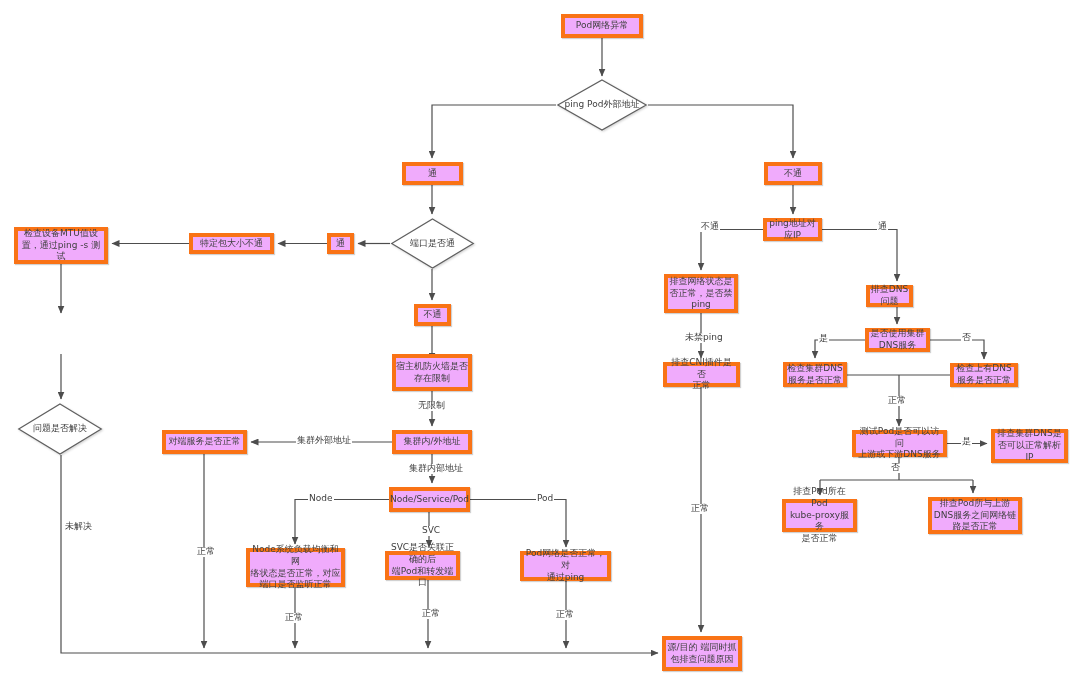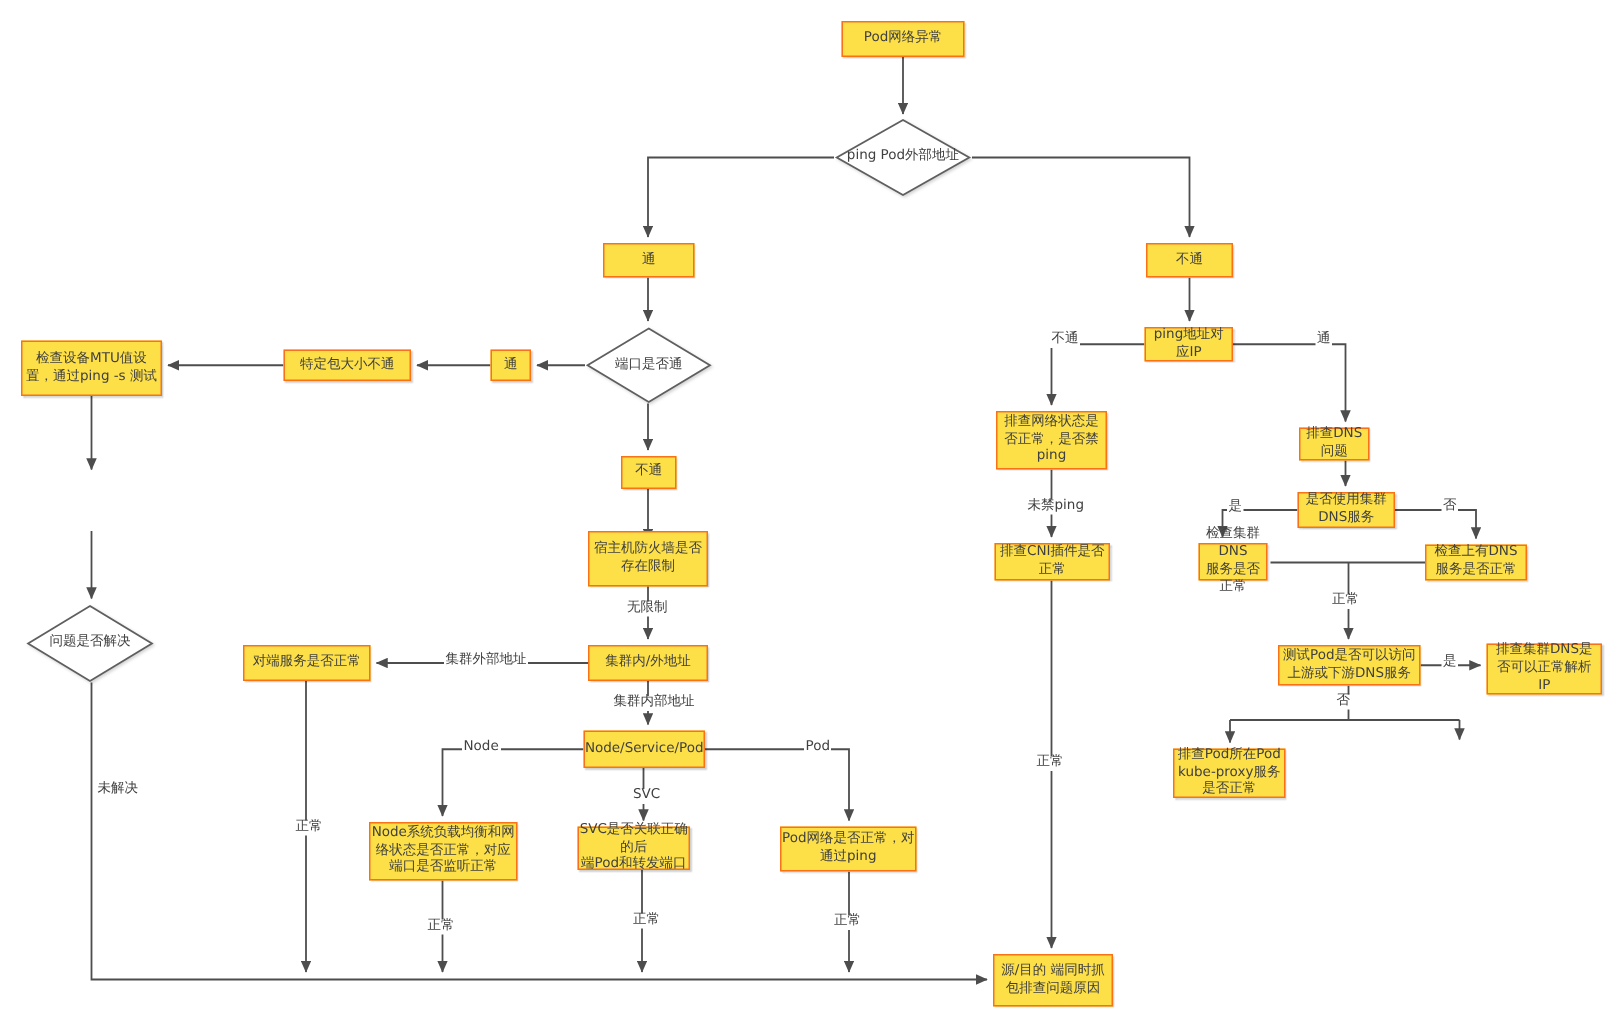--- a/index.html
+++ b/index.html
@@ -9,7 +9,7 @@
   .node{position:absolute;display:flex;align-items:center;justify-content:center;
         text-align:center;font-size:9px;line-height:1.3;color:#404040;
         white-space:pre-line;box-sizing:border-box;}
-  .box{background:#fde047;border:1px solid #f97316;box-shadow:1px 1px 1px rgba(0,0,0,0.18);}
+  .box{background:#f0abfc;border:4px solid #f97316;box-shadow:1px 1px 1px rgba(0,0,0,0.18);}
   .diamond{background:transparent;}
   .diamond .dshape{position:absolute;left:0;top:0;width:100%;height:100%;
         filter:drop-shadow(1px 1px 1px rgba(0,0,0,0.18));}

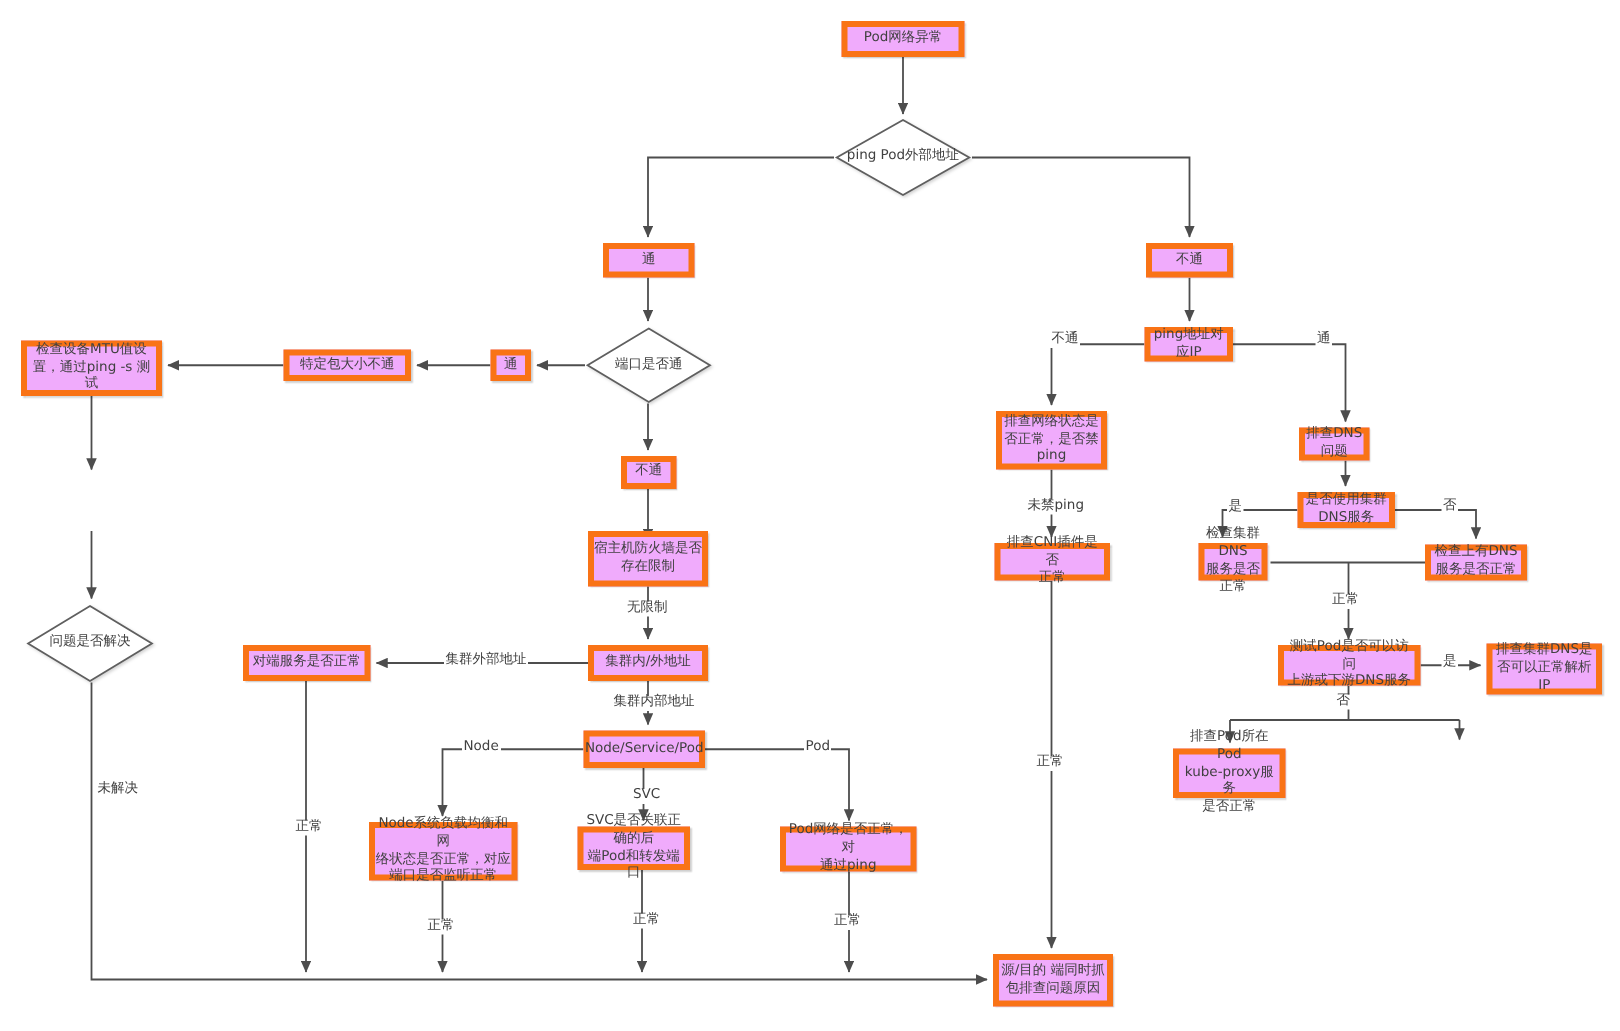--- a/index.html
+++ b/index.html
@@ -179,7 +179,7 @@
 DNS服务</span>
   </div>
 
-  <div class="node box" style="left:799px;top:362px;width:46px;height:25px">
+  <div class="node box" style="left:783px;top:362px;width:64px;height:25px">
     <span>检查集群DNS
 服务是否正常</span>
   </div>

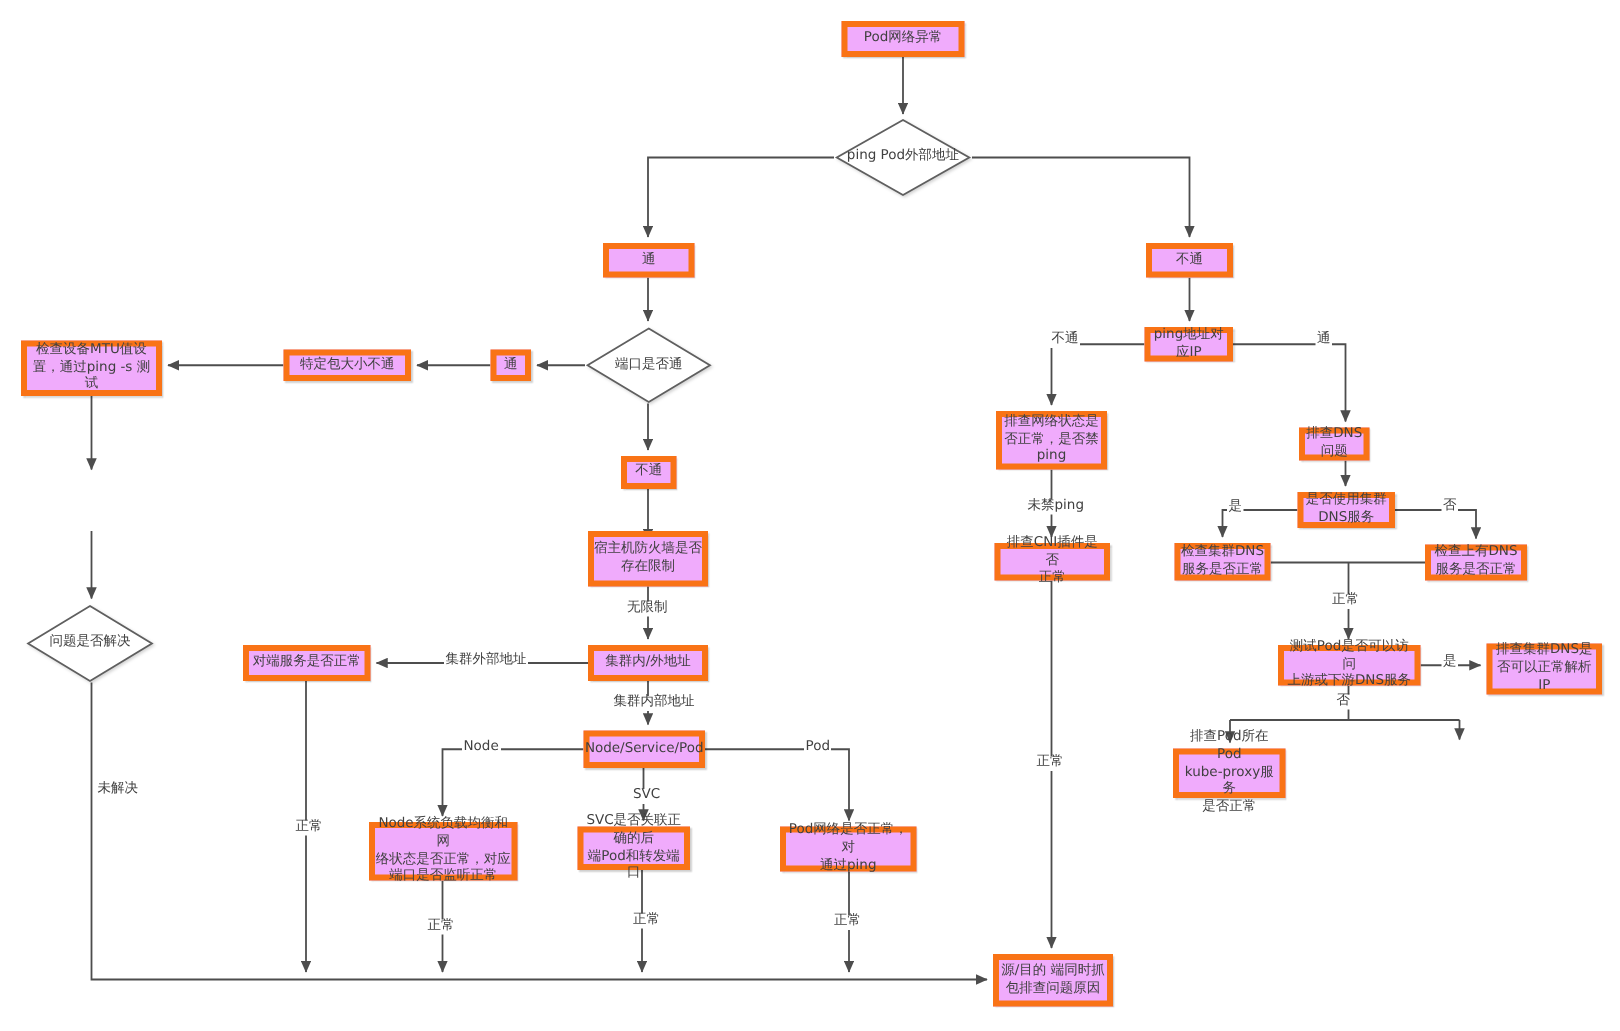--- a/index.html
+++ b/index.html
@@ -206,6 +206,11 @@
 是否正常</span>
   </div>
 
+  <div class="node box" style="left:928px;top:497px;width:94px;height:37px">
+    <span>排查Pod所与上游
+DNS服务之间网络链
+路是否正常</span>
+  </div>
 
   <div class="elabel" style="left:417px;top:401px">无限制</div>
   <div class="elabel" style="left:296px;top:436px">集群外部地址</div>

